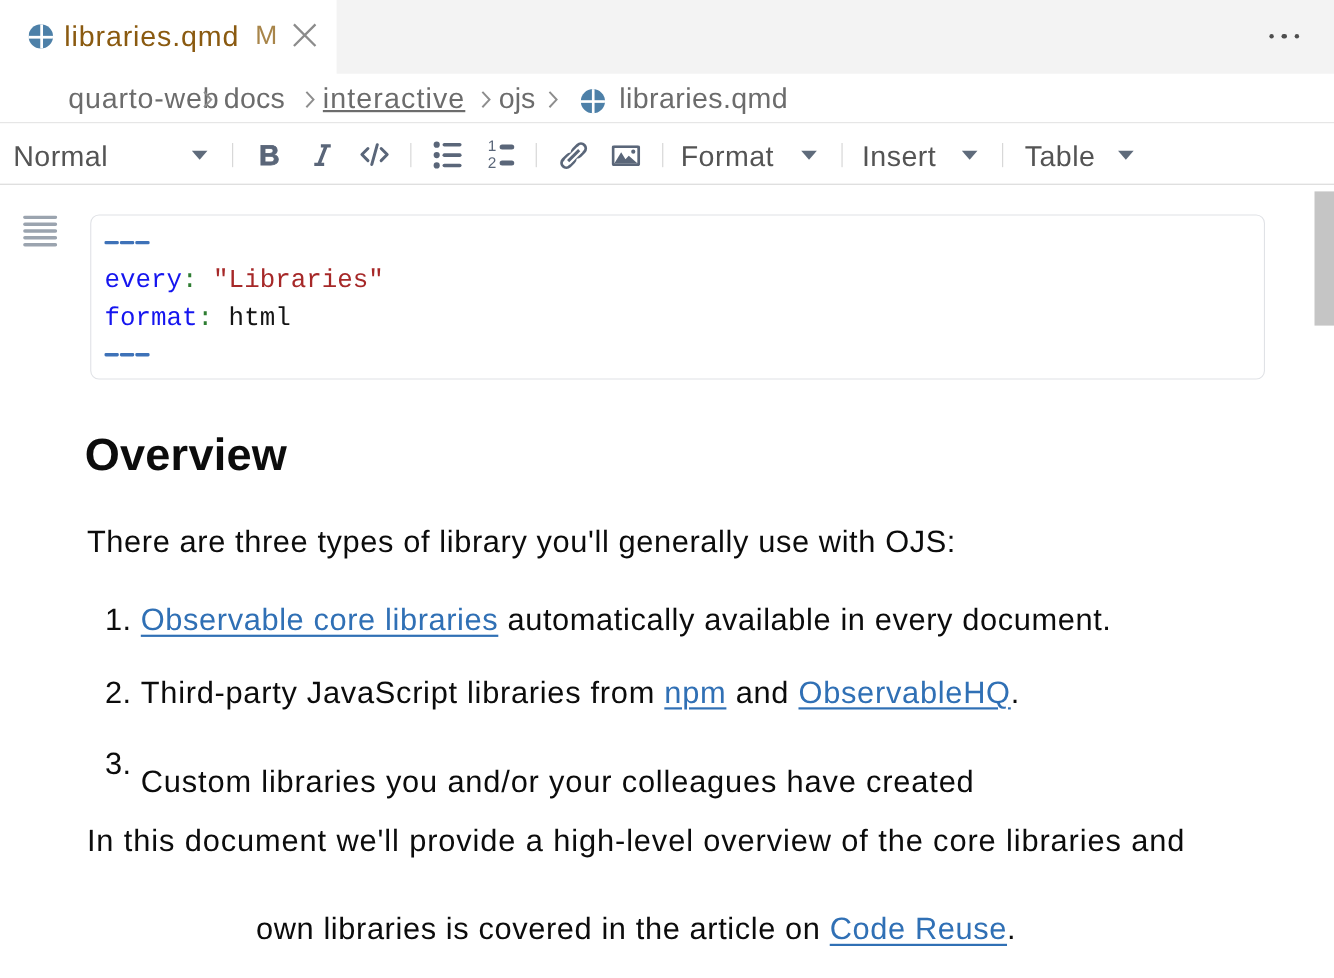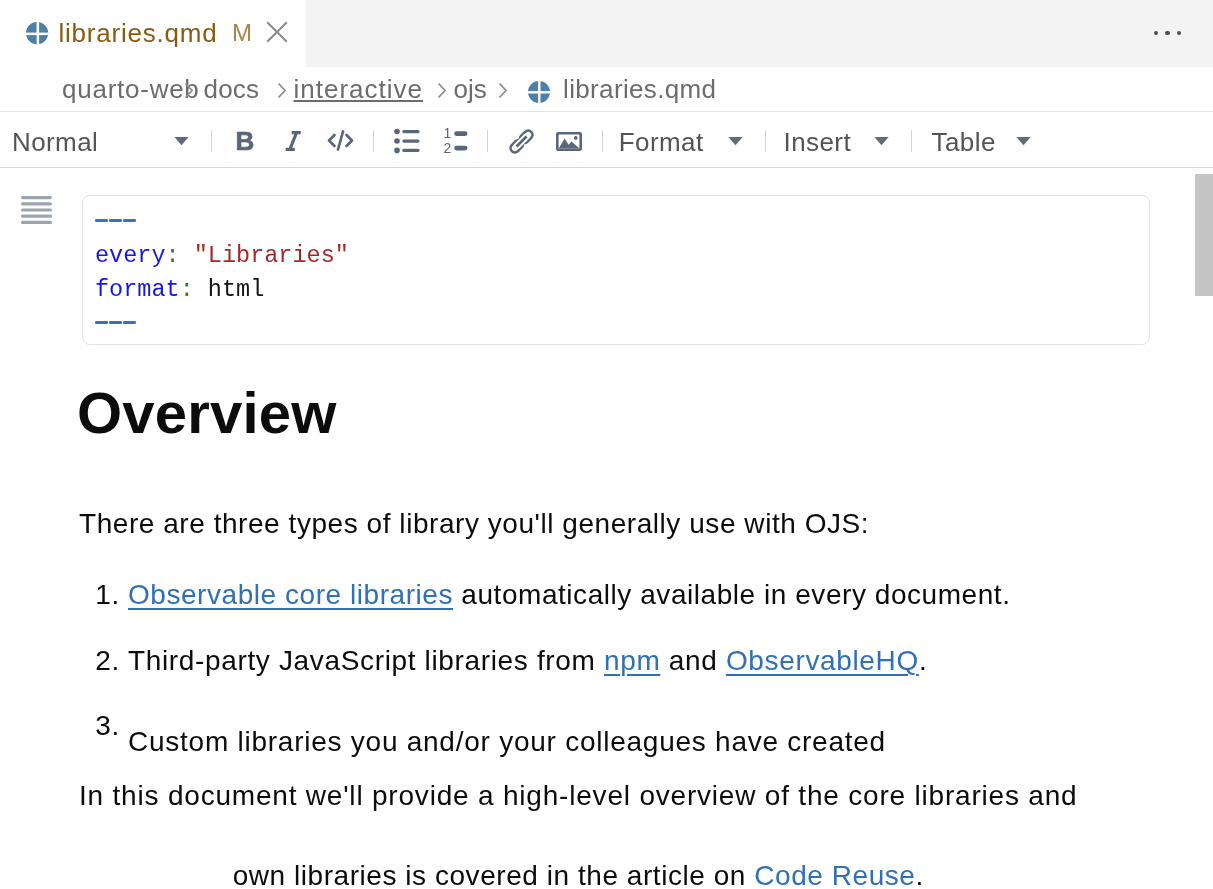--- a/index.html
+++ b/index.html
@@ -29,7 +29,7 @@
   .c-col { color:#2e7d32; }
   .c-str { color:#a62828; }
   .c-pln { color:#151515; }
-  h1 { position:absolute; left:77px; top:390.5px; font-size:58px; line-height:44.5px;
+  h1 { position:absolute; left:77px; top:390.5px; font-size:41px; line-height:44.5px;
     font-weight:bold; color:#0c0c0c; letter-spacing:0.2px; }
   .body { font-size:28px; line-height:40px; letter-spacing:0.55px; color:#0c0c0c;
     white-space:nowrap;margin-top:31px; }

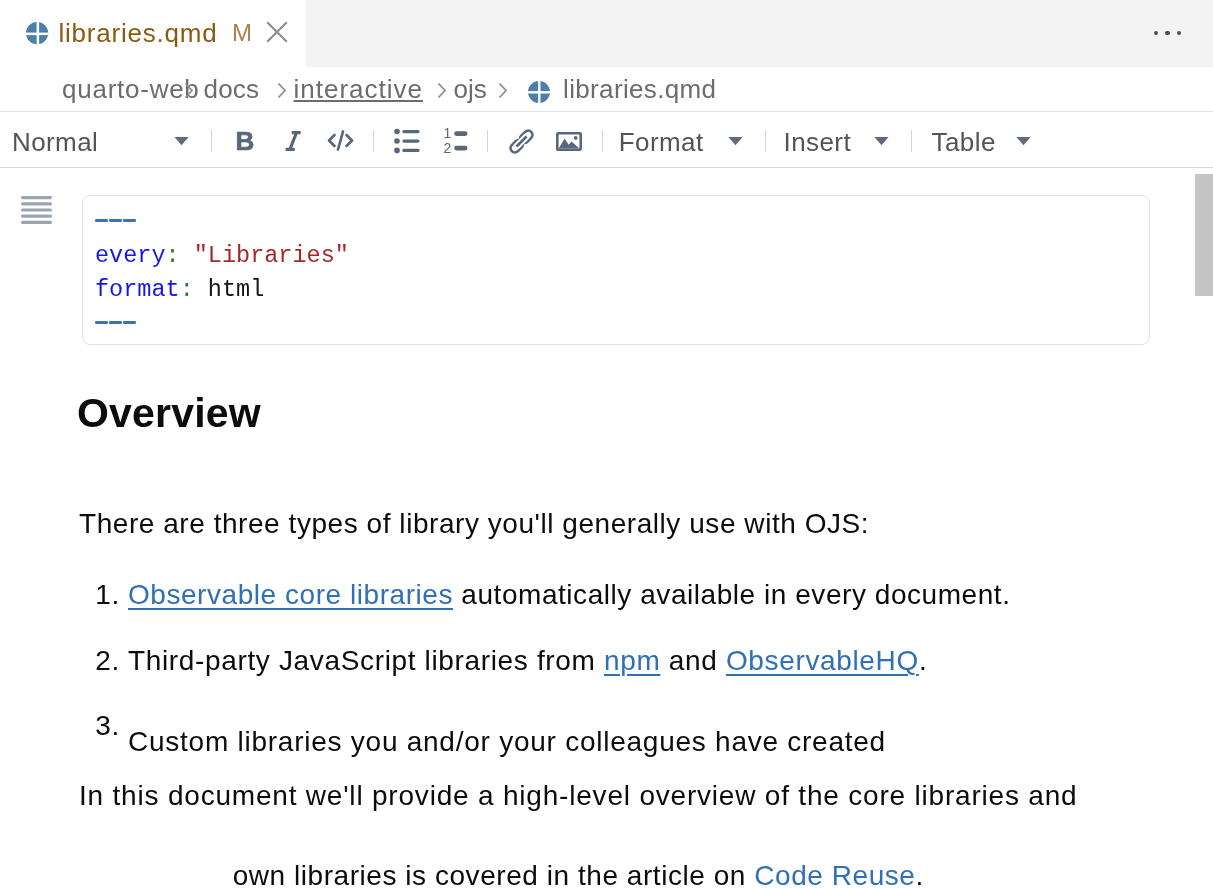--- a/index.html
+++ b/index.html
@@ -32,7 +32,7 @@
   h1 { position:absolute; left:77px; top:390.5px; font-size:41px; line-height:44.5px;
     font-weight:bold; color:#0c0c0c; letter-spacing:0.2px; }
   .body { font-size:28px; line-height:40px; letter-spacing:0.55px; color:#0c0c0c;
-    white-space:nowrap;margin-top:31px; }
+    white-space:nowrap; }
   a { color:#3070b5; text-decoration:underline; text-underline-offset:4px;
     text-decoration-thickness:2px; }
   .num { display:inline-block; width:40px; text-align:right; position:absolute; left:79.8px; }

